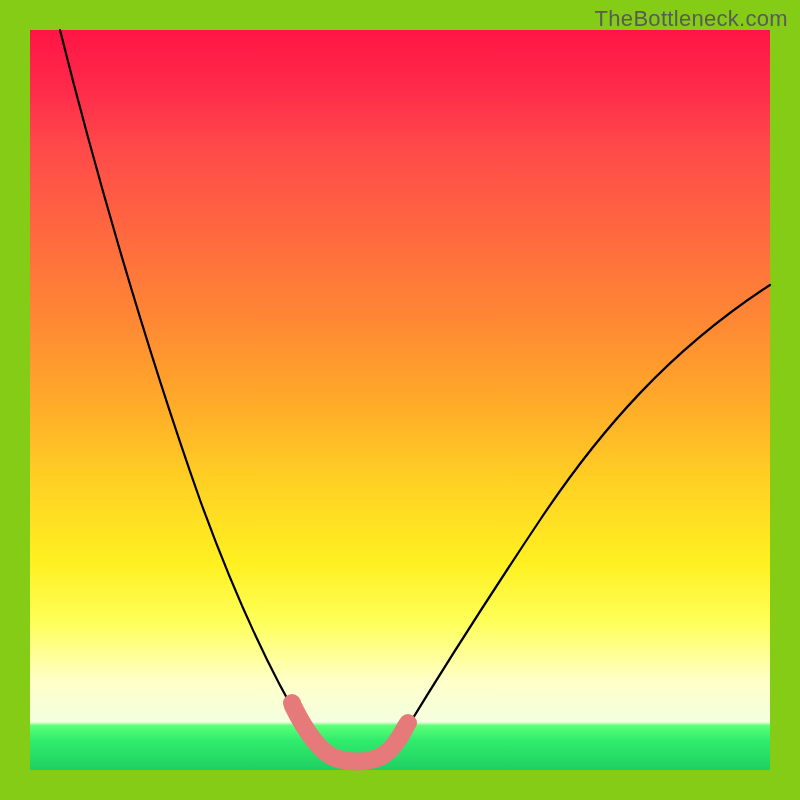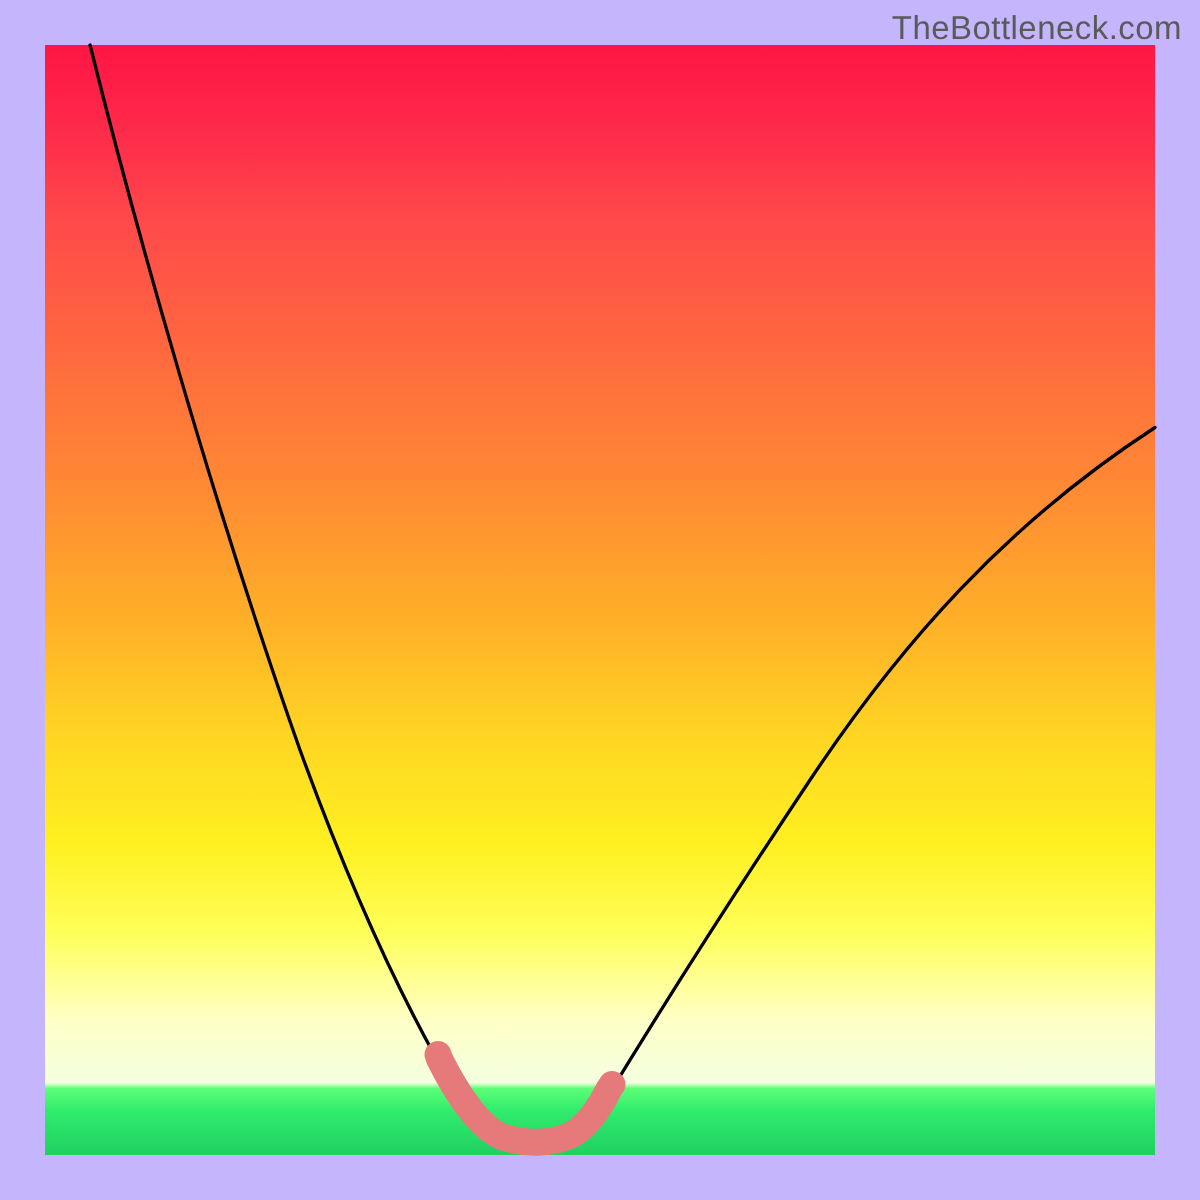--- a/index.html
+++ b/index.html
@@ -15,7 +15,7 @@
     position: relative;
     width: 800px;
     height: 800px;
-    background: #c4b5fd;
+    background: #84cc16;
   }
   .plot-area {
     position: absolute;

